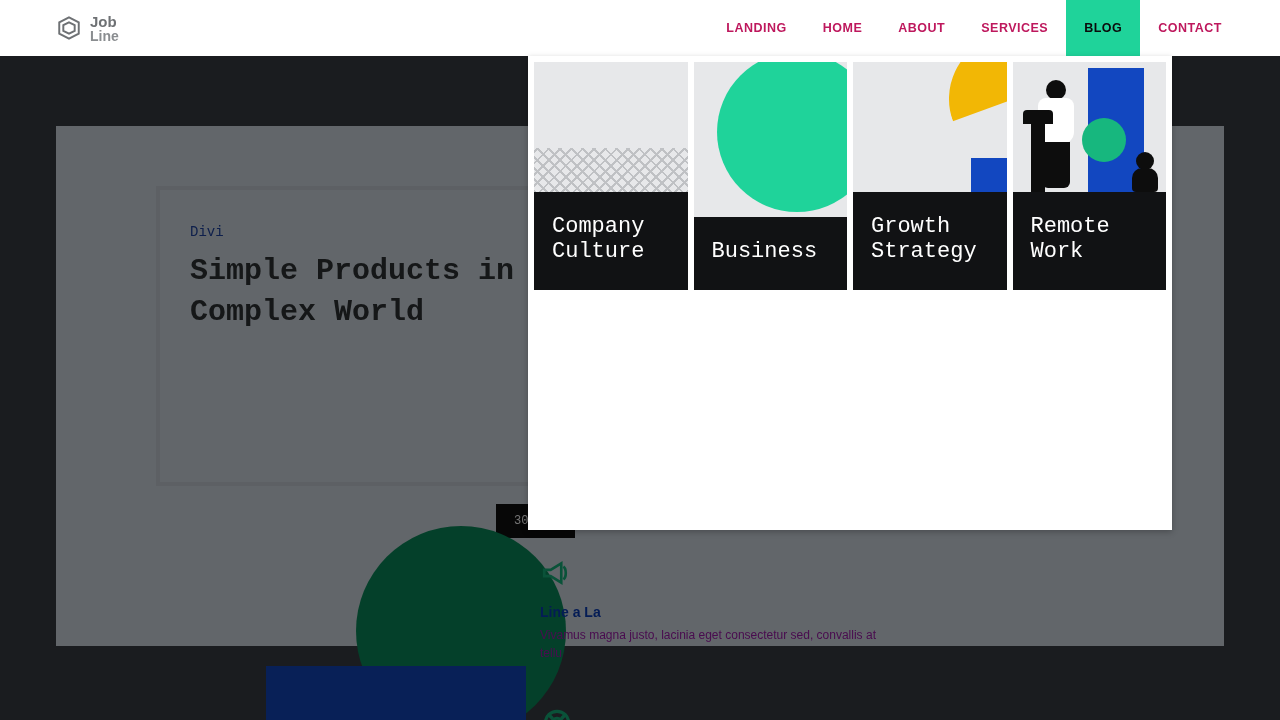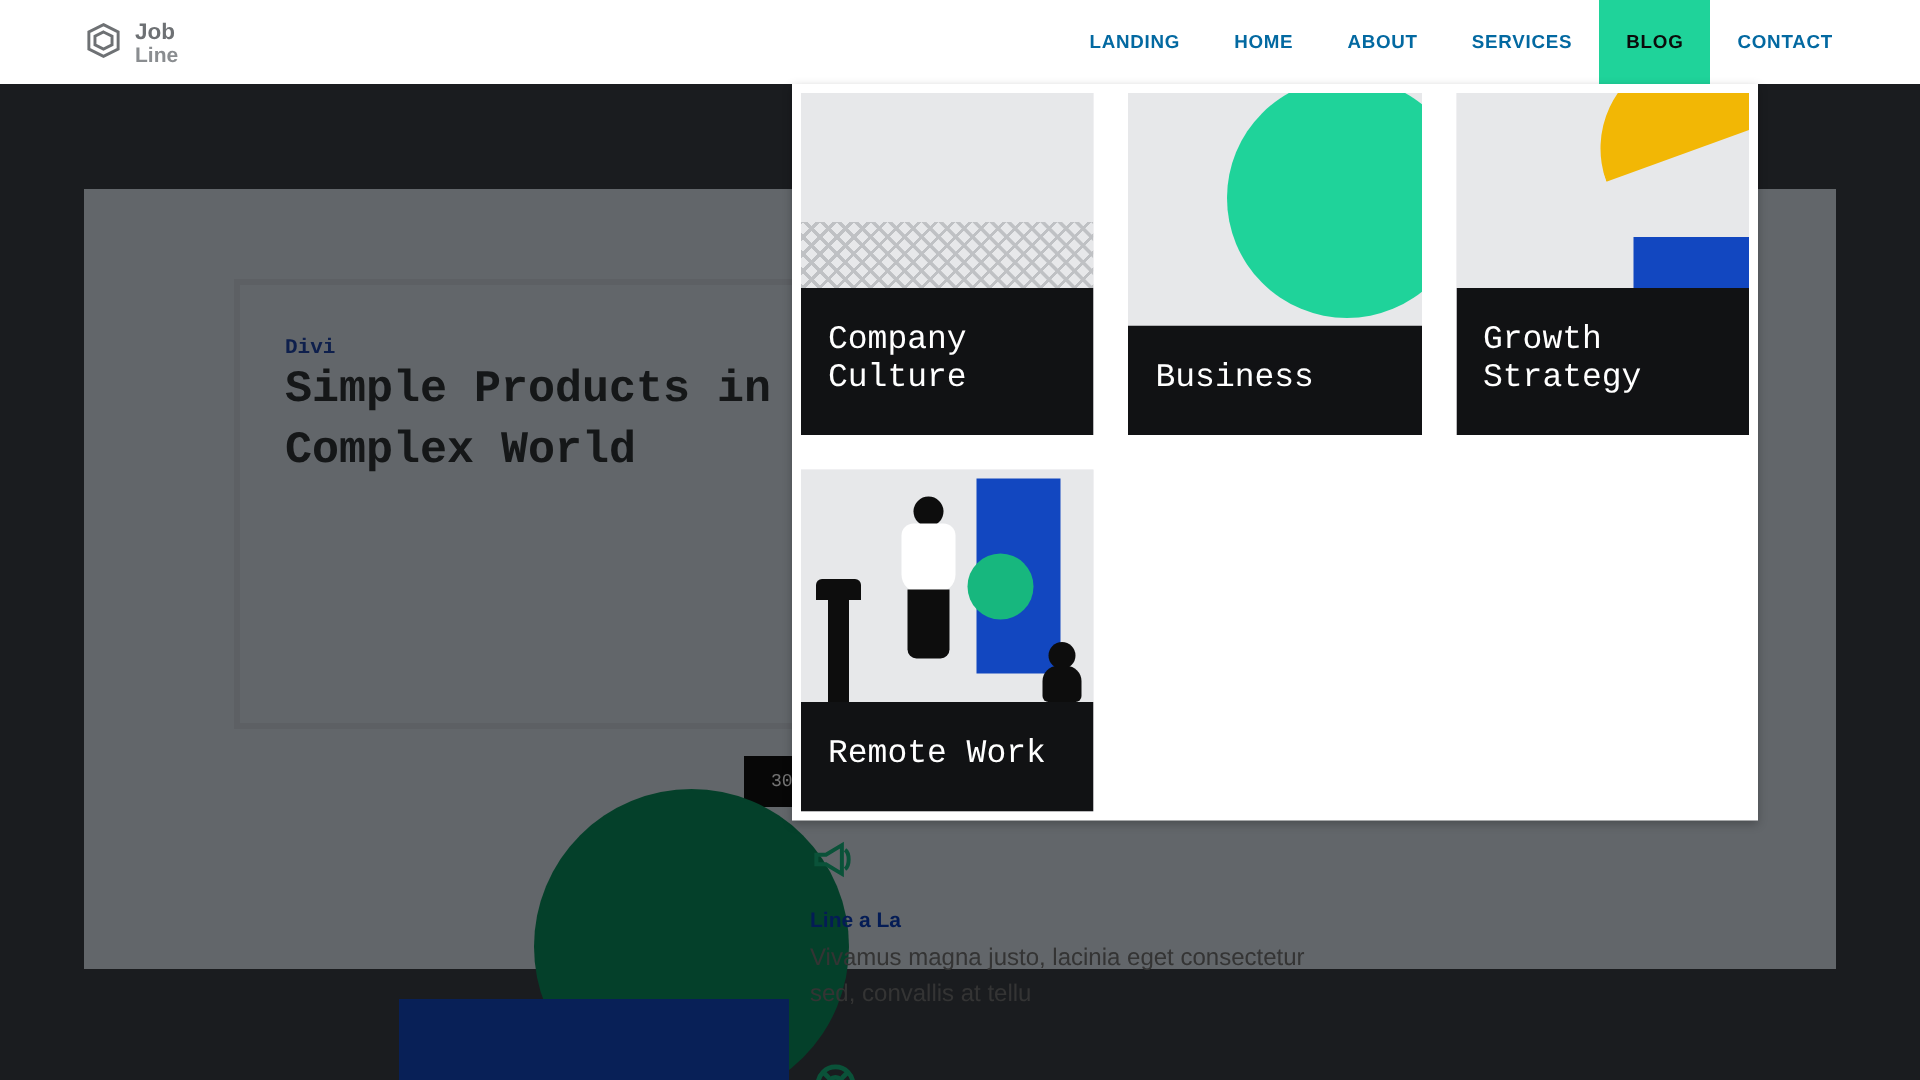--- a/index.html
+++ b/index.html
@@ -12,7 +12,7 @@
   .logo .line2 { display: block; font-size: 14px; color: #8a8d90; margin-top: -2px; }
 
   .nav { display: flex; align-items: stretch; height: 56px; }
-  .nav a { display: flex; align-items: center; padding: 0 18px; font-size: 12.5px; font-weight: 700; letter-spacing: .5px; color: #0369a1; text-decoration: none; }
+  .nav a { display: flex; align-items: center; padding: 0 18px; font-size: 12.5px; font-weight: 700; letter-spacing: .5px; color: #be185d; text-decoration: none; }
   .nav a.active { background: #1fd39a; color: #0b0b0b; }
 
   

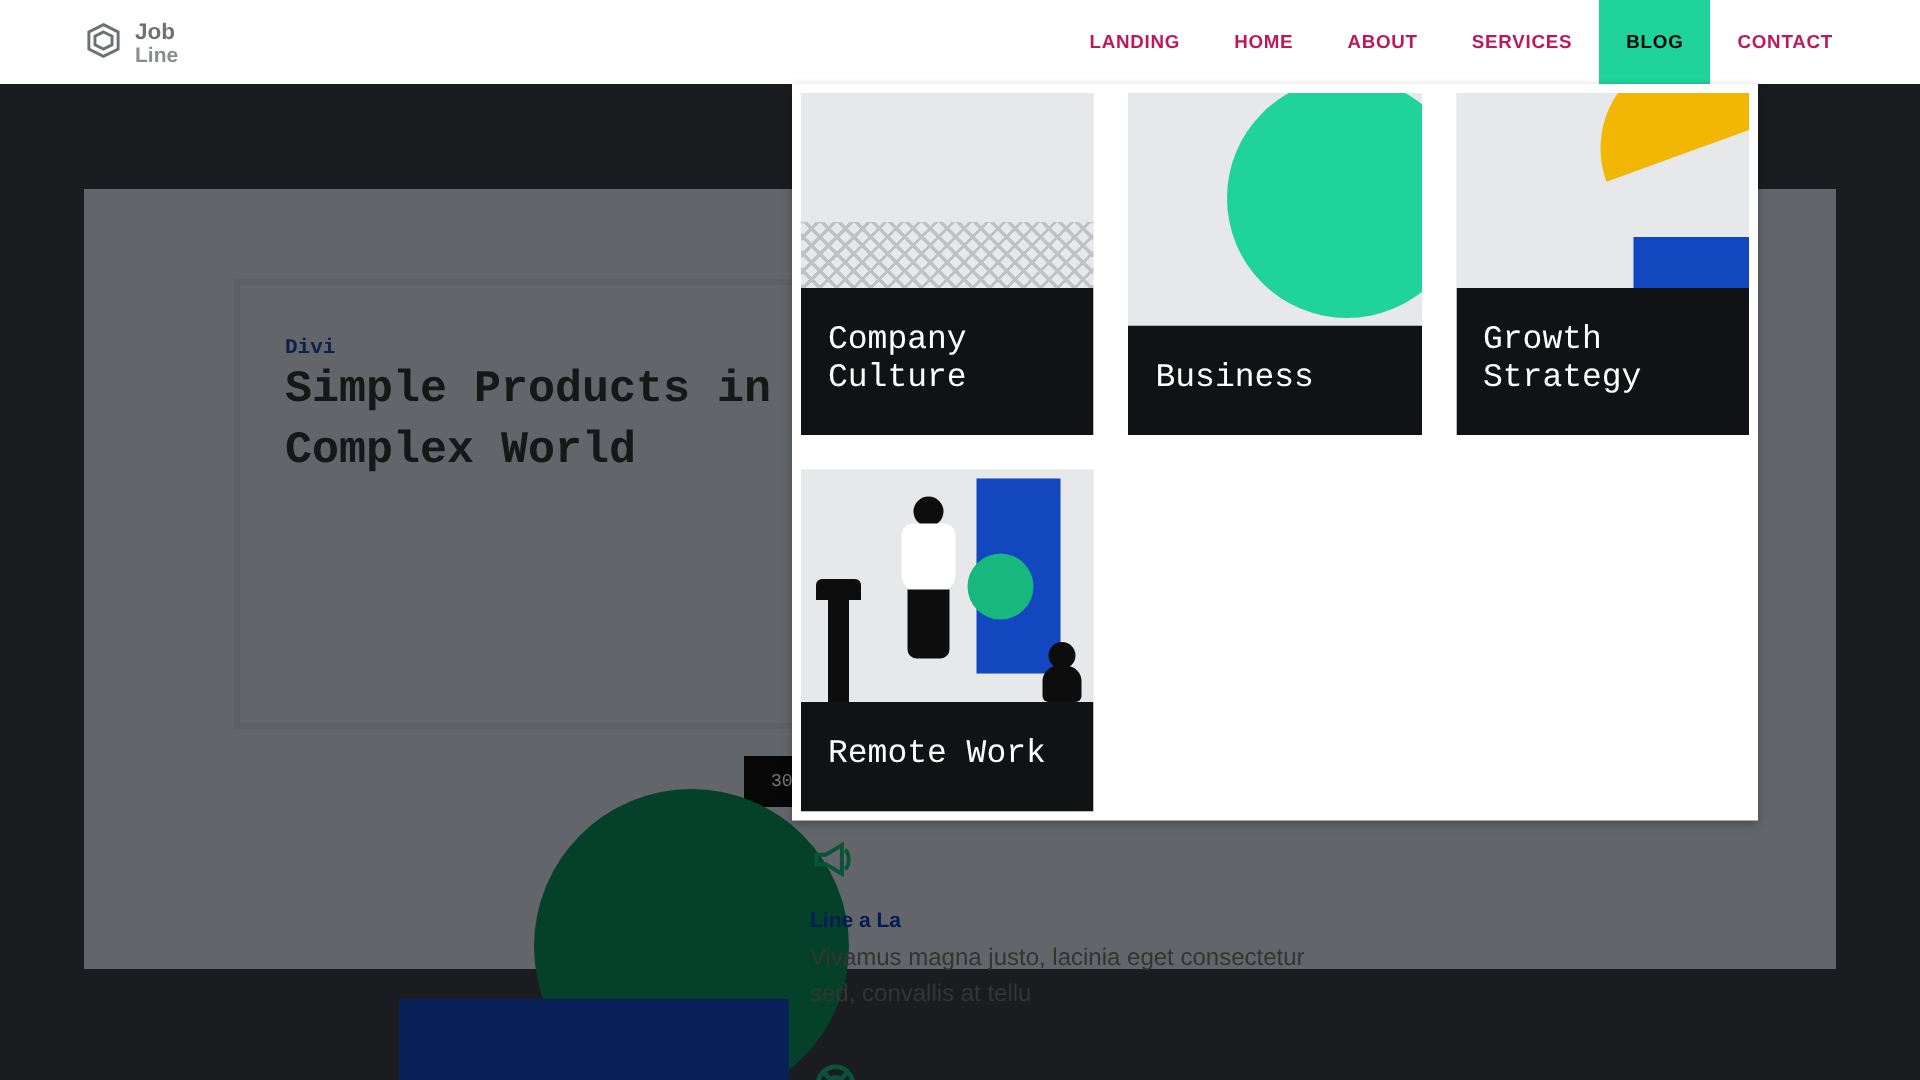--- a/index.html
+++ b/index.html
@@ -21,7 +21,7 @@
 
   .hero-wrap { position: absolute; left: 56px; top: 70px; width: 1168px; height: 520px; background: #d9e2ea; }
   .hero-inner { position: absolute; left: 100px; top: 60px; width: 560px; height: 300px; border: 4px solid #cfd6de; padding: 34px 30px; background: transparent; }
-  .eyebrow { font-family: "Courier New", monospace; font-size: 14px; color: #1f46a8; font-weight: 700; margin-bottom: 0; }
+  .eyebrow { font-family: "Courier New", monospace; font-size: 14px; color: #1f46a8; font-weight: 400; margin-bottom: 11px; }
   .hero-h { font-family: "Courier New", monospace; font-size: 30px; font-weight: 700; color: #2f3336; line-height: 1.35; }
   .cta { position: absolute; left: 440px; top: 378px; background: #111; color: #fff; font-size: 12px; padding: 10px 18px; font-family: "Courier New", monospace; }
 

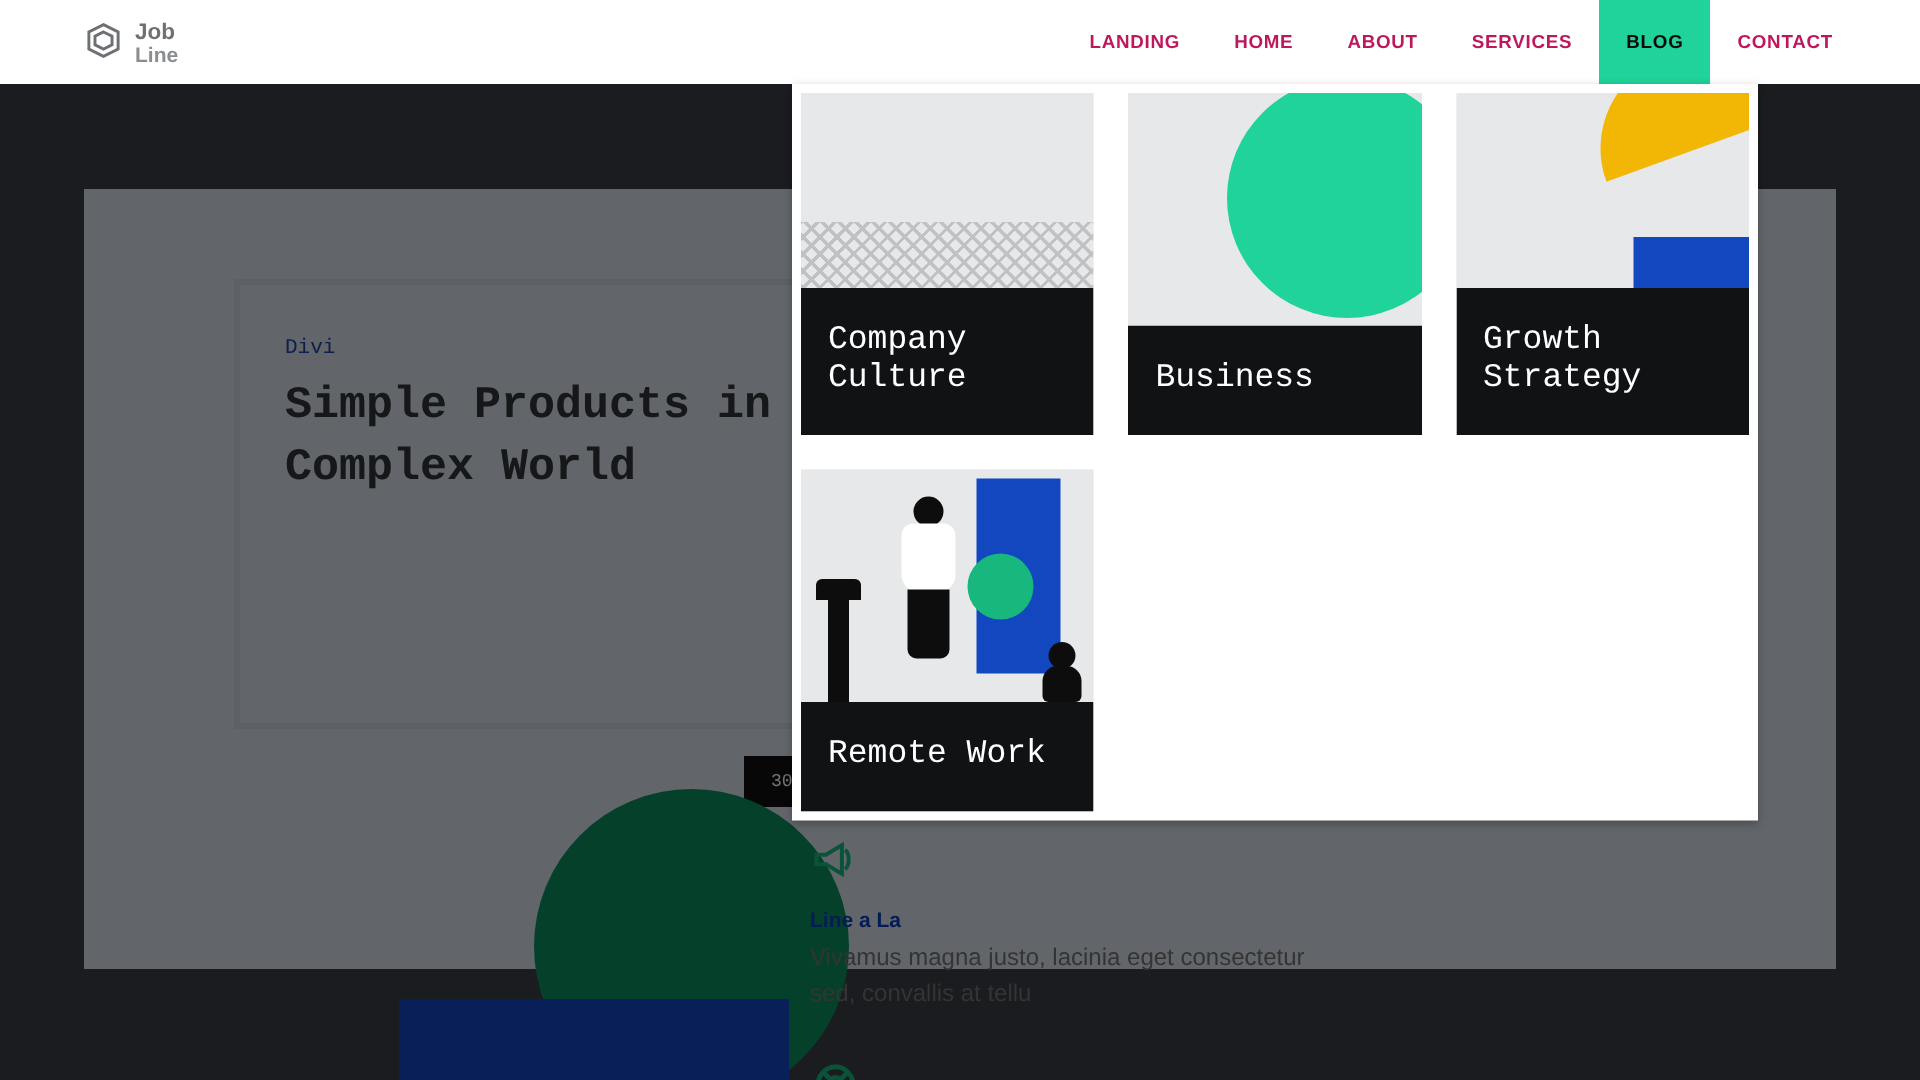--- a/index.html
+++ b/index.html
@@ -36,7 +36,7 @@
   .feat p  { font-size: 16px; color: #737373; line-height: 1.5; max-width: 360px; }
 
   
-  .mega { position: absolute; top: 56px; left: 528px; width: 644px; background: #fff; z-index: 10; padding: 6px; display: grid; grid-template-columns: 1fr 1fr 1fr; grid-template-rows: 1fr 1fr; gap: 23px; box-shadow: 0 2px 6px rgba(0,0,0,0.25); }
+  .mega { position: absolute; top: 56px; left: 528px; width: 644px; background: #fff; z-index: 10; padding: 6px; display: grid; grid-template-columns: 1fr 1fr 1fr 1fr; grid-template-rows: 1fr 1fr; gap: 6px; box-shadow: 0 2px 6px rgba(0,0,0,0.25); }
   .card { background: #e7e8ea; display: flex; flex-direction: column; cursor: pointer; height: 228px; overflow: hidden; }
   .card .art { flex: 1; position: relative; background: #e7e8ea; overflow: hidden; }
   .card .label { background: #111214; color: #fff; font-family: "Courier New", monospace; font-size: 22px; padding: 22px 18px 26px; }

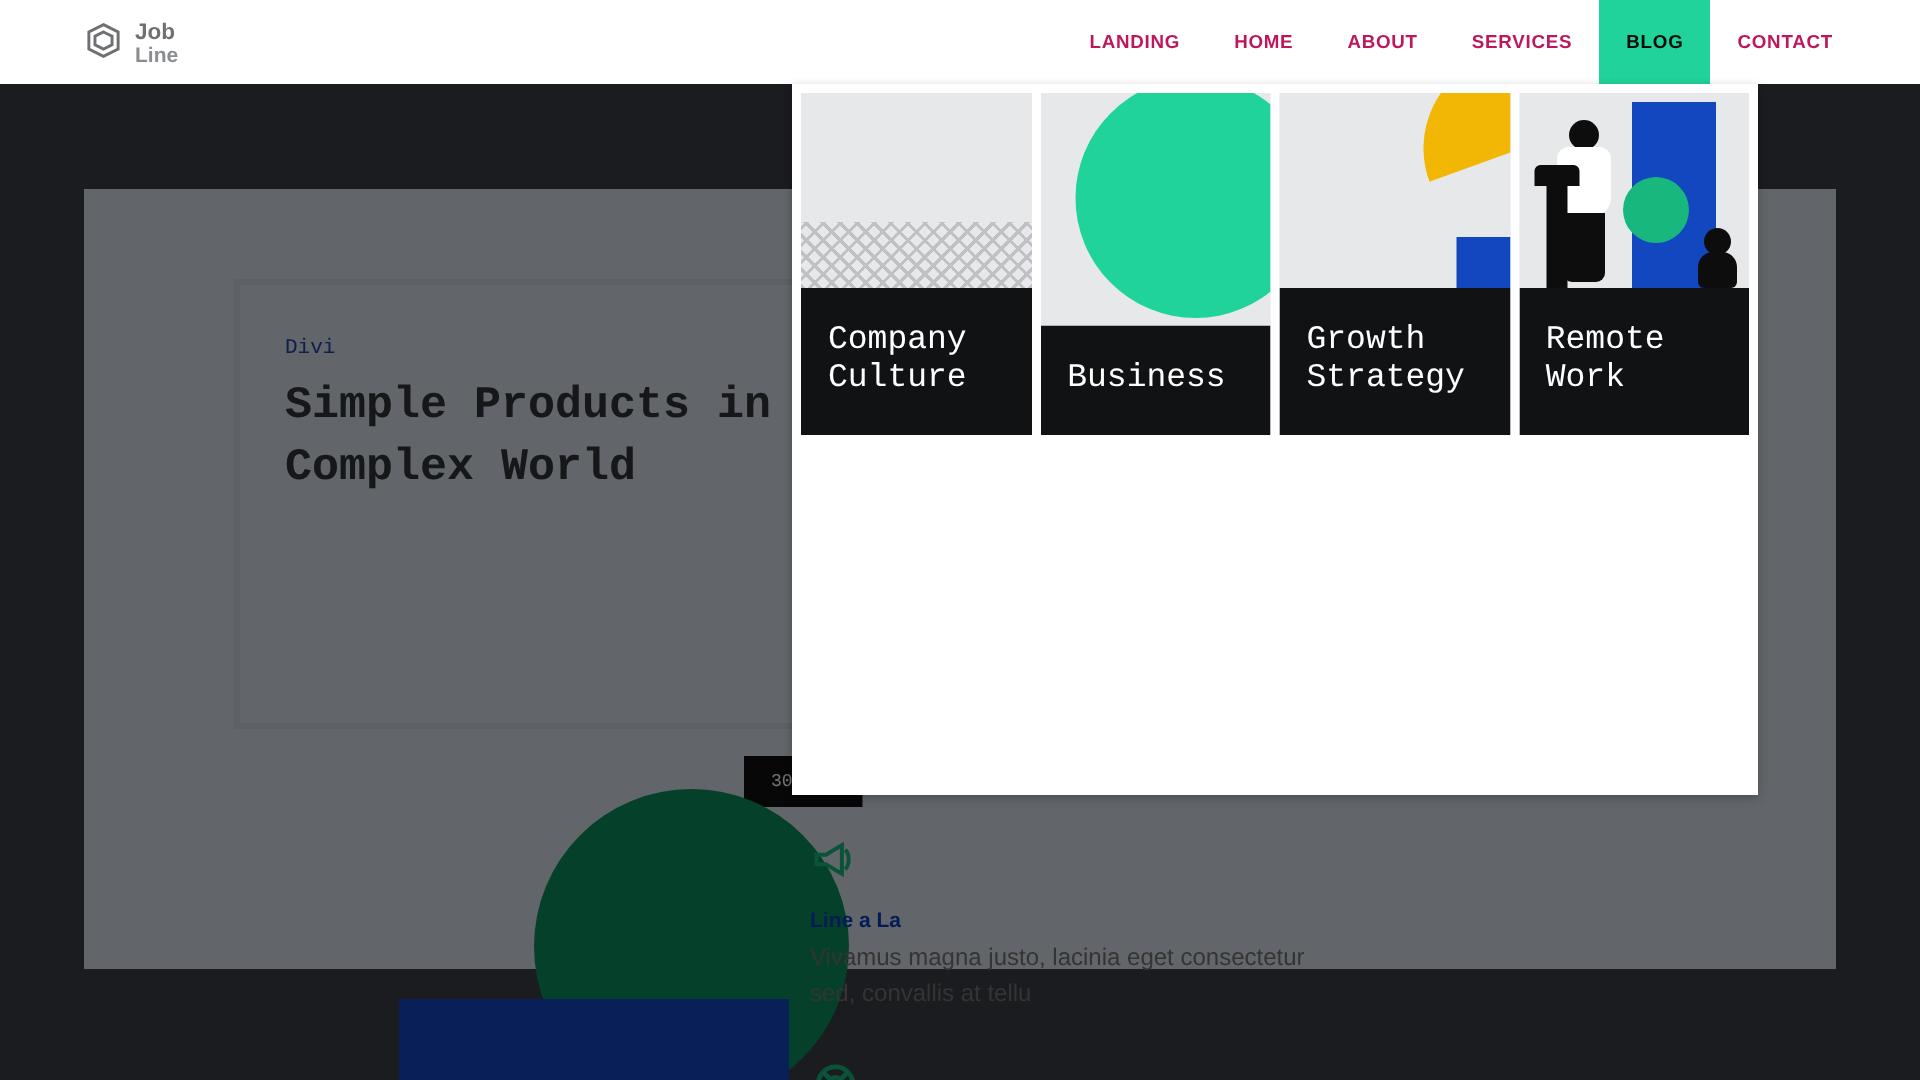--- a/index.html
+++ b/index.html
@@ -33,7 +33,7 @@
   .feat.f2 { top: 580px; }
   .feat .ico { width: 34px; height: 34px; margin-bottom: 10px; }
   .feat h4 { font-size: 14px; color: #0b3fbd; font-weight: 700; margin-bottom: 6px; }
-  .feat p  { font-size: 16px; color: #737373; line-height: 1.5; max-width: 360px; }
+  .feat p  { font-size: 12px; color: #a21caf; line-height: 1.5; max-width: 360px; }
 
   
   .mega { position: absolute; top: 56px; left: 528px; width: 644px; background: #fff; z-index: 10; padding: 6px; display: grid; grid-template-columns: 1fr 1fr 1fr 1fr; grid-template-rows: 1fr 1fr; gap: 6px; box-shadow: 0 2px 6px rgba(0,0,0,0.25); }

